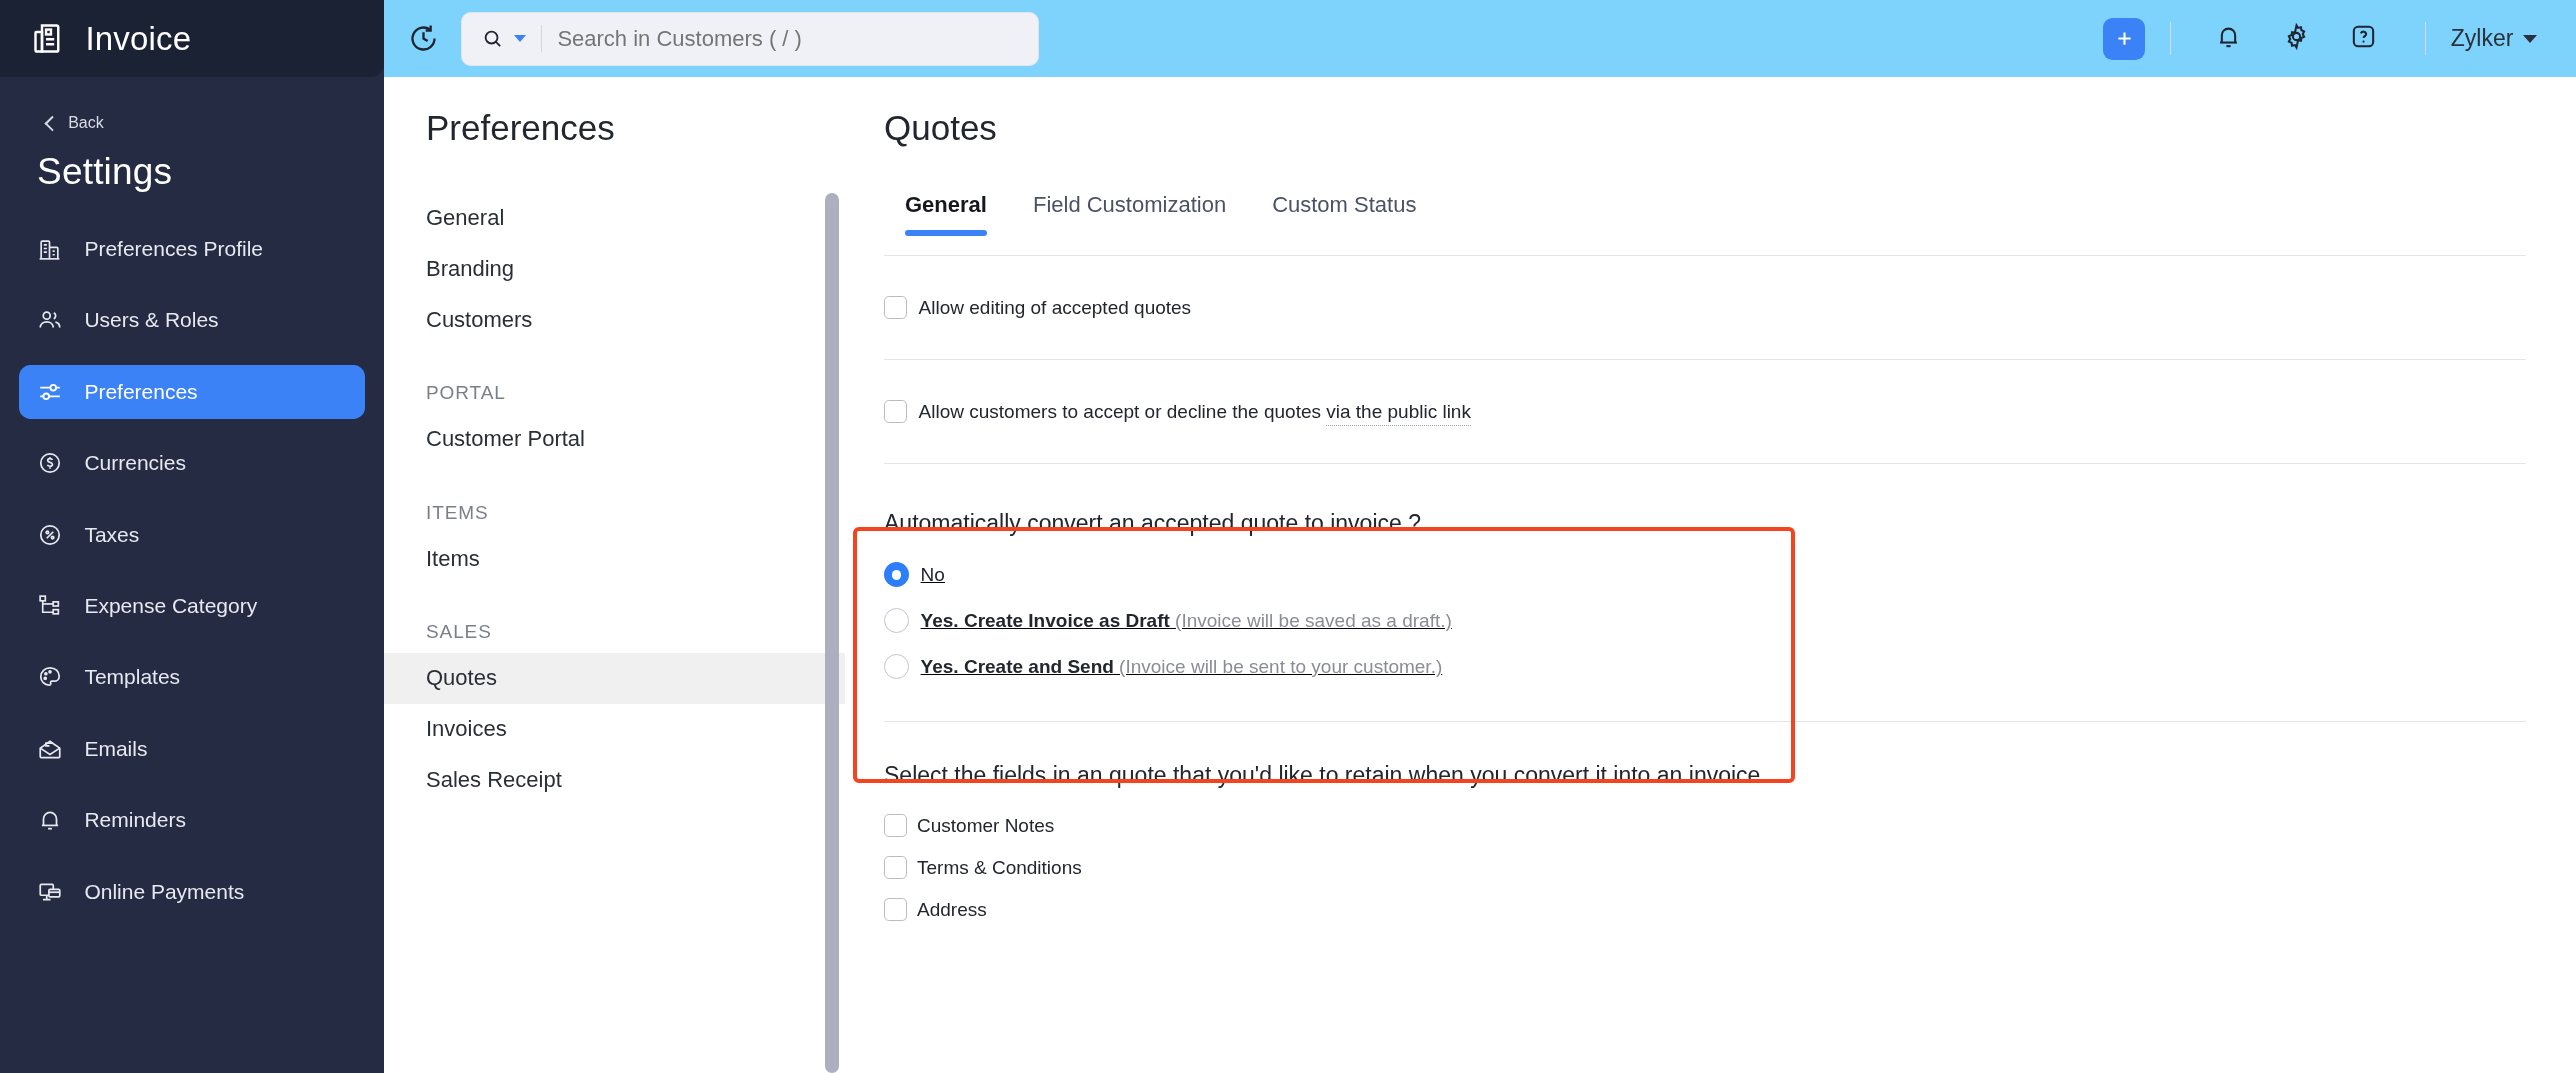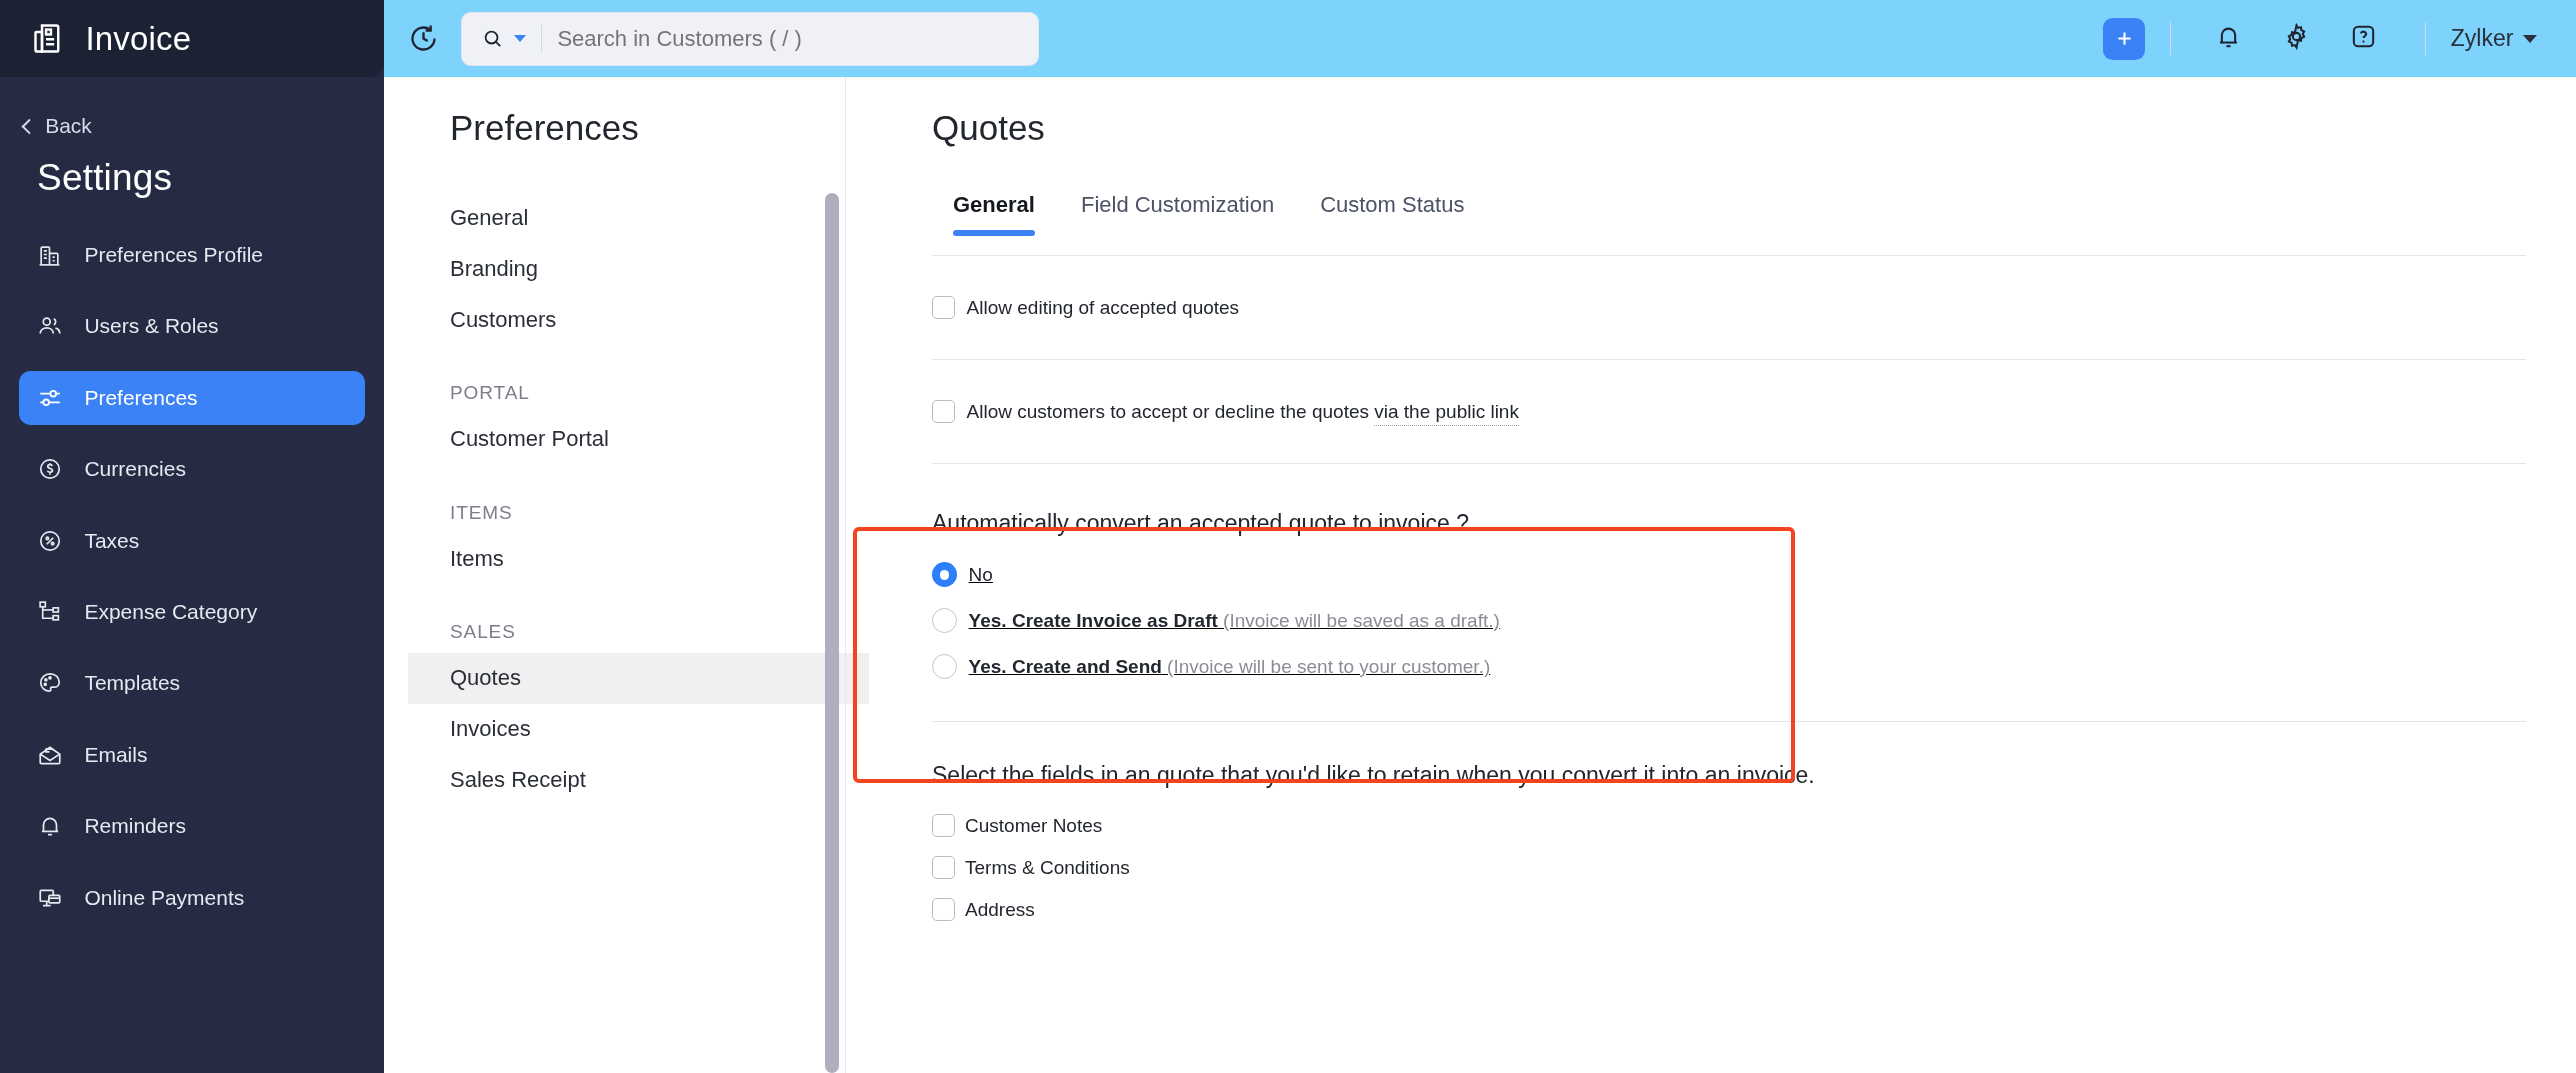--- a/index.html
+++ b/index.html
@@ -9,7 +9,7 @@
     background: #ffffff;
     overflow: hidden;
   }
-  .app { position: relative; width: 2576px; height: 1073px; display: flex; gap: 24px; }
+  .app { position: relative; width: 2576px; height: 1073px; display: flex; }
 
   
   .sidebar {

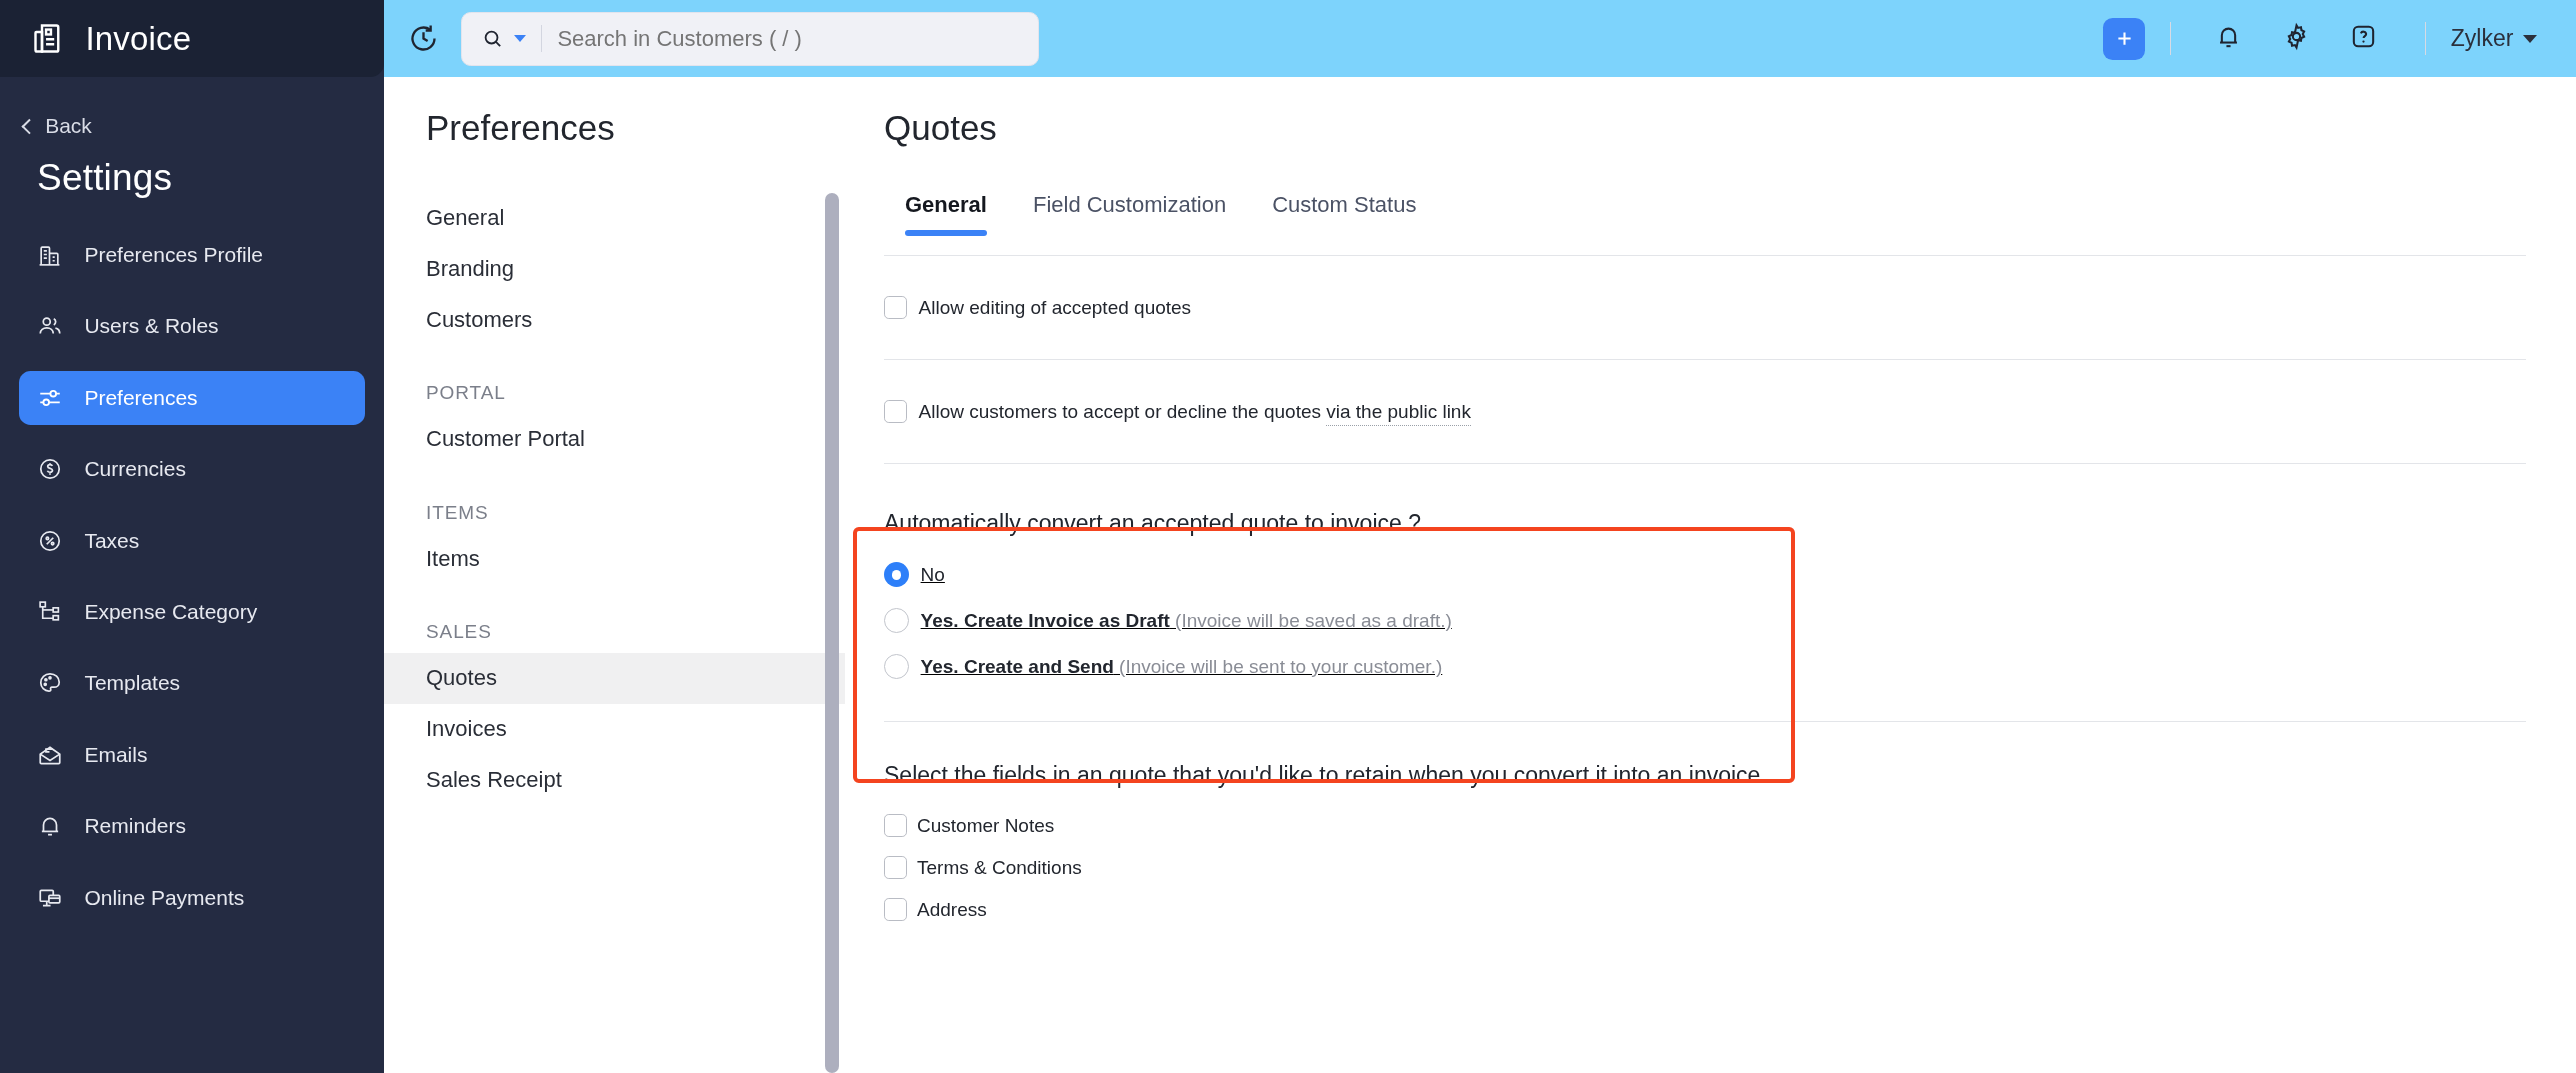--- a/index.html
+++ b/index.html
@@ -30,7 +30,7 @@
 
   .back-row {
     display: flex; align-items: center; gap: 10.6px;
-    padding: 37px 0 0 24px; font-size: 21px; color: #D9DCE6; cursor: pointer;
+    padding: 37px 0 0 47px; font-size: 16px; color: #D9DCE6; cursor: pointer;
   }
   .chev-left { width: 10.6px; height: 10.6px; border-left: 2.3px solid #D9DCE6;
                border-bottom: 2.3px solid #D9DCE6; transform: rotate(45deg); display:block; }

